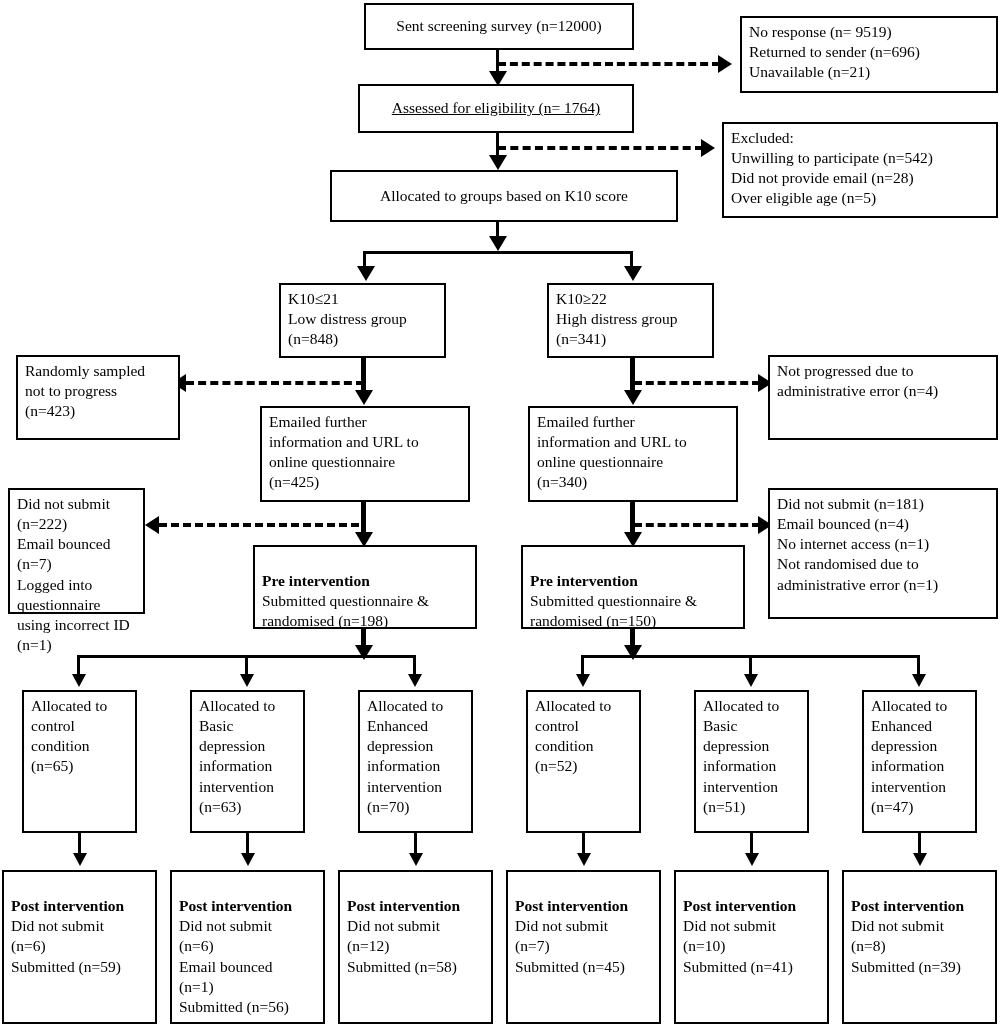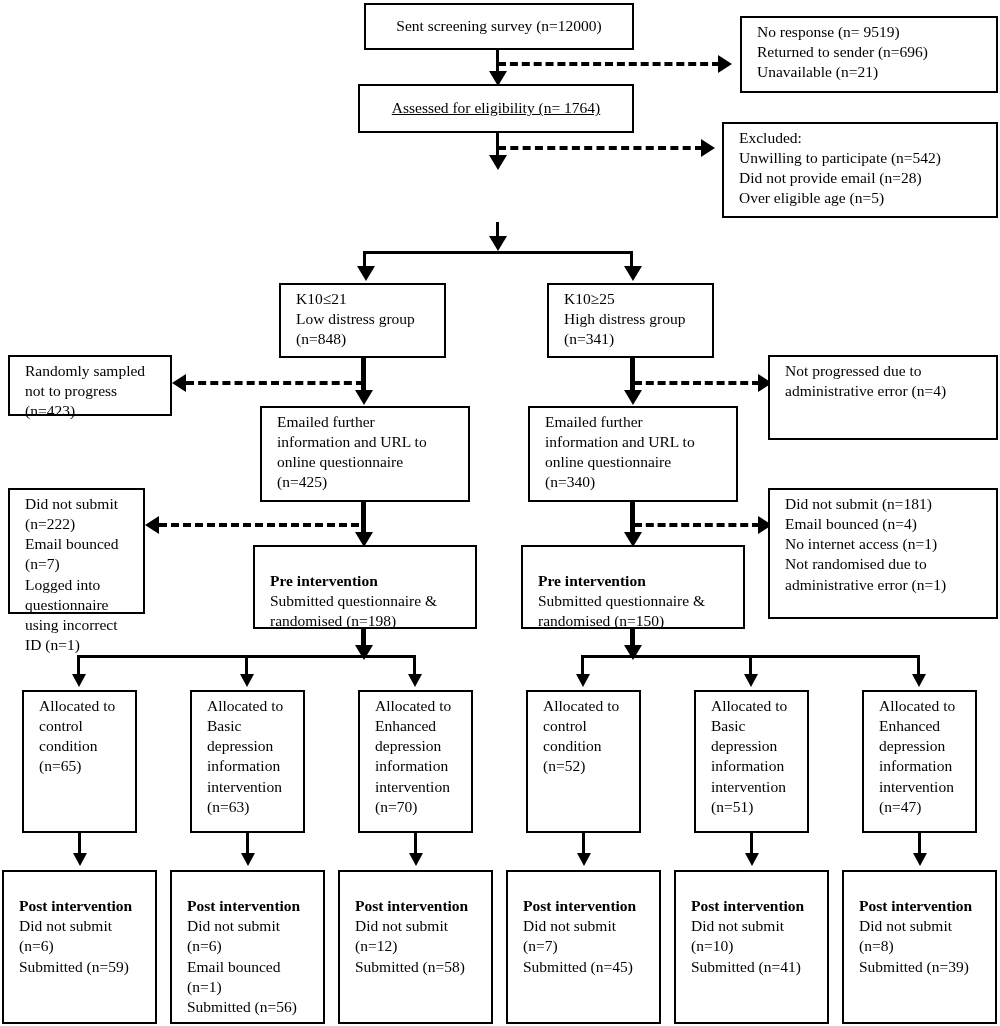--- a/index.html
+++ b/index.html
@@ -24,7 +24,7 @@
     box-sizing: border-box;
     border: 2px solid #000000;
     background: #ffffff;
-    padding: 4px 6px 4px 15px;
+    padding: 4px 6px 4px 7px;
     font-size: 15.5px;
     line-height: 1.30;
     white-space: pre-line;

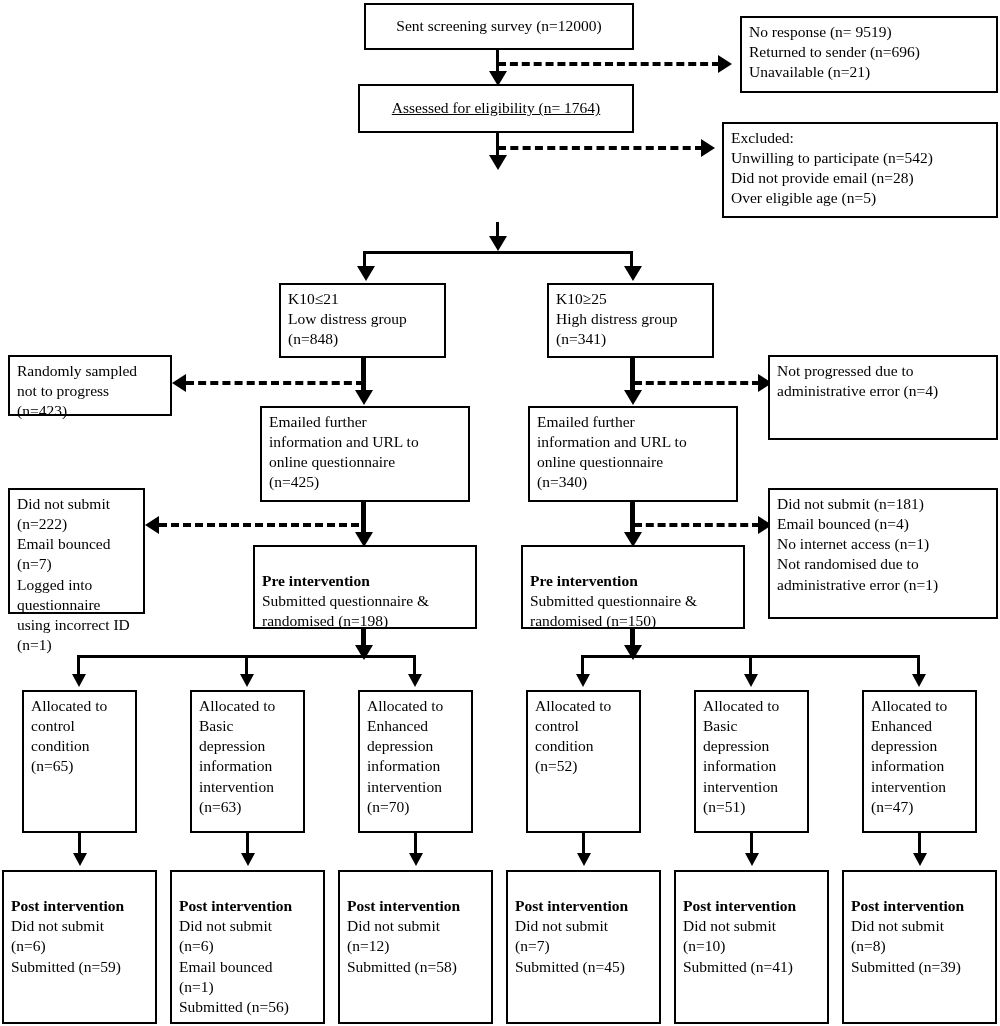--- a/index.html
+++ b/index.html
@@ -121,6 +121,7 @@
 Did not provide email (n=28)
 Over eligible age (n=5)</div>
 
+  <div class="box center" style="left:330px; top:170px; width:348px; height:52px;">Allocated to groups based on K10 score</div>
 
   <div class="vline" style="left:496px; top:222px; width:3px; height:22px;"></div>
   <div class="arrowdown" style="left:489px; top:236px;"></div>

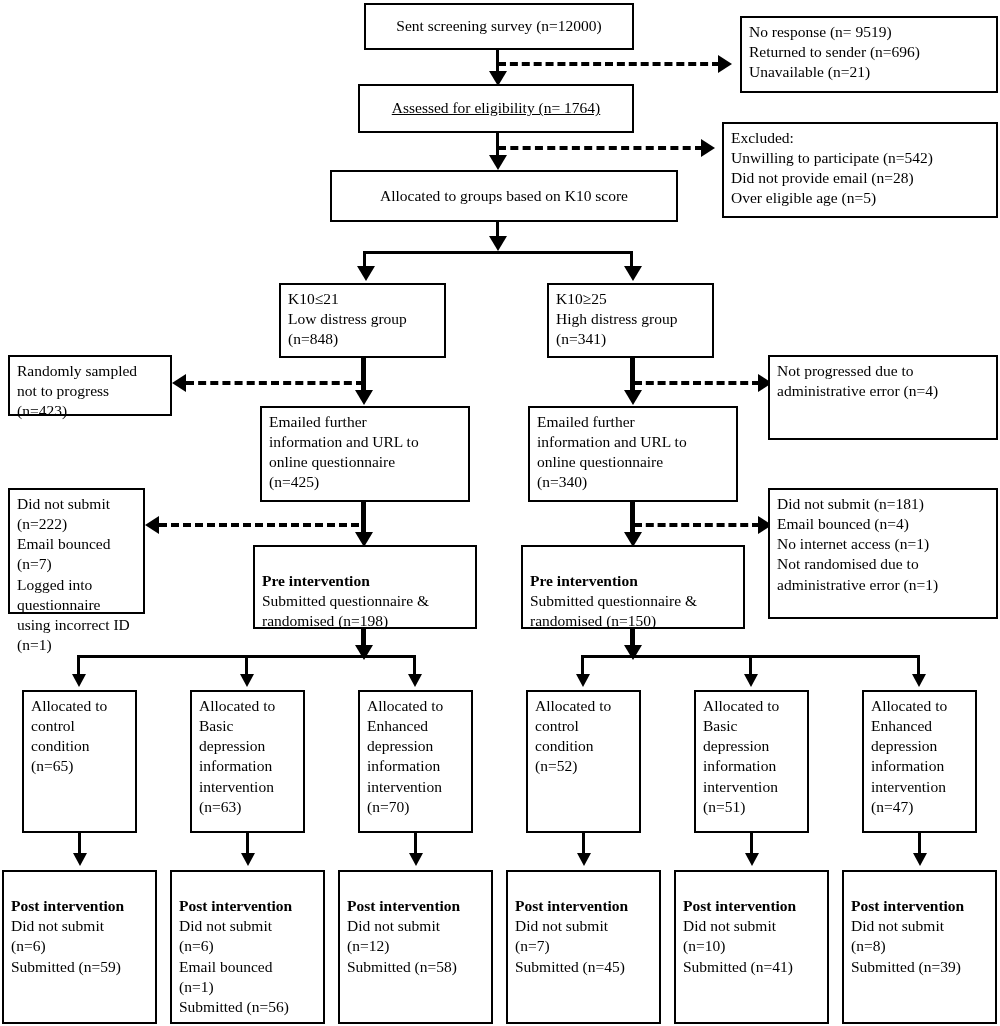--- a/index.html
+++ b/index.html
@@ -134,7 +134,7 @@
   <div class="box" style="left:279px; top:283px; width:167px; height:75px;">K10≤21
 Low distress group
 (n=848)</div>
-  <div class="box" style="left:547px; top:283px; width:167px; height:75px;">K10≥25
+  <div class="box" style="left:547px; top:283px; width:167px; height:75px;">K10≥22
 High distress group
 (n=341)</div>
 

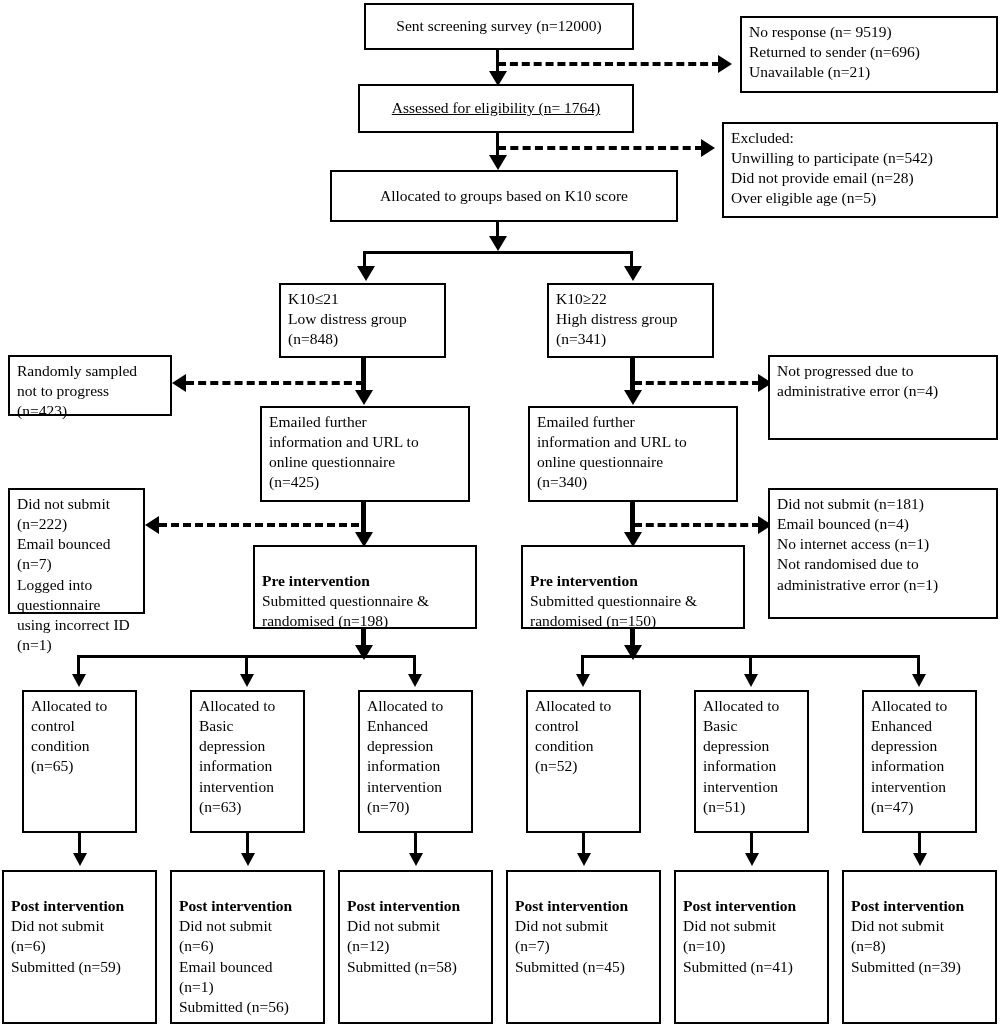--- a/index.html
+++ b/index.html
@@ -143,7 +143,7 @@
   <div class="dashed" style="left:186px; top:381px; width:178px;"></div>
   <div class="arrowleft" style="left:172px; top:374px;"></div>
 
-  <div class="box" style="left:8px; top:355px; width:164px; height:61px;">Randomly sampled
+  <div class="box" style="left:16px; top:355px; width:164px; height:85px;">Randomly sampled
 not to progress
 (n=423)</div>
 

